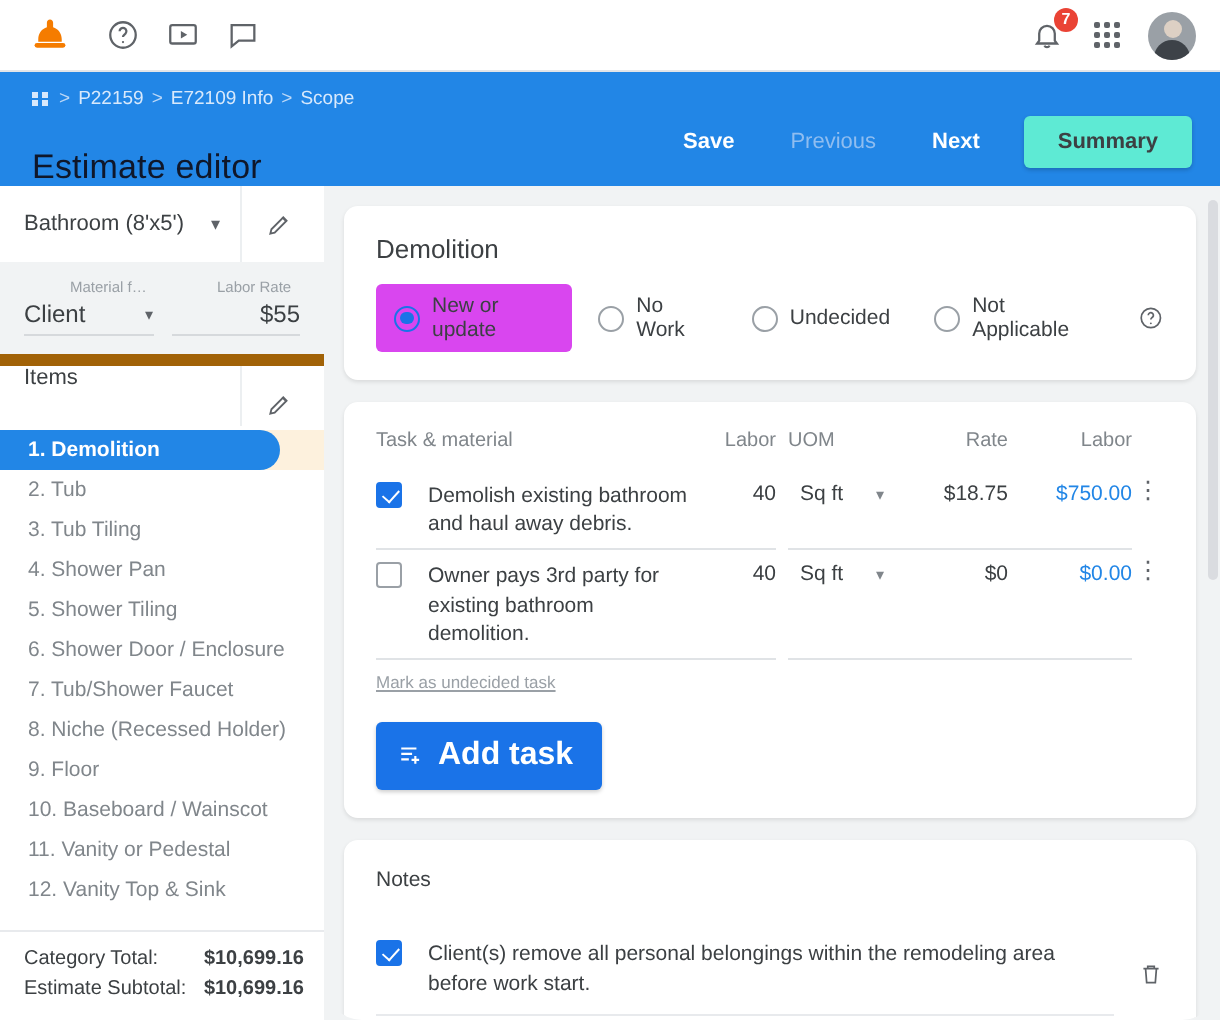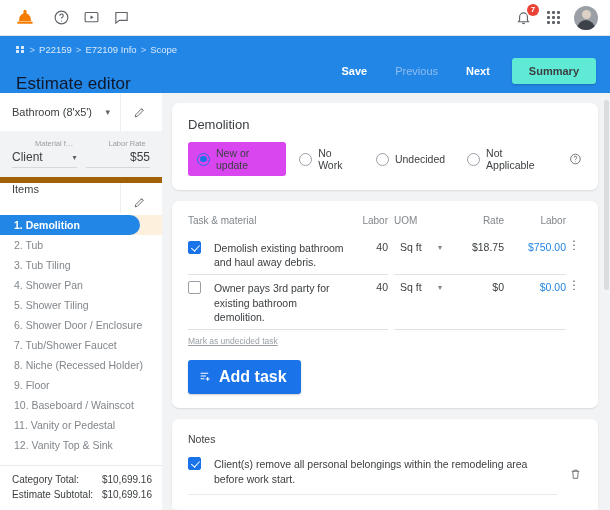--- a/index.html
+++ b/index.html
@@ -179,7 +179,7 @@
   }
   .add-task svg { width: 13px; height: 13px; display:block; }
 
-  .notes-title { font-size: 10.5px; color: #3c4043; margin-bottom: 12px; }
+  .notes-title { font-size: 10.5px; color: #3c4043; margin-bottom: 24px; }
   .note-row { display: flex; align-items: flex-start; padding-bottom: 6px; margin-bottom: 12px; }
   .note-main { flex: 1; border-bottom: 1px solid #e8eaed; padding-bottom: 8px; display: flex; }
   .note-text { font-size: 10.5px; color: #3c4043; line-height: 1.4; margin-left: 13px; }

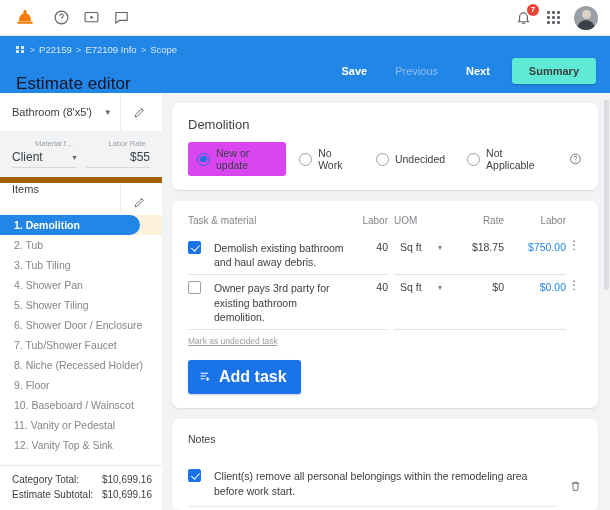--- a/index.html
+++ b/index.html
@@ -115,7 +115,7 @@
   .totals { background: #fff; border-top: 1px solid #e8eaed; padding: 6px 10px 8px 12px; }
   .total-line { display: flex; font-size: 10px; color: #3c4043; padding: 2px 0; }
   .total-line .tl { flex: 1; }
-  .total-line .tv { font-weight: normal; }
+  .total-line .tv { font-weight: bold; }
 
   
   .main { flex: 1; padding: 10px 12px 0 10px; overflow: hidden; position: relative; border-radius: 19px; }

